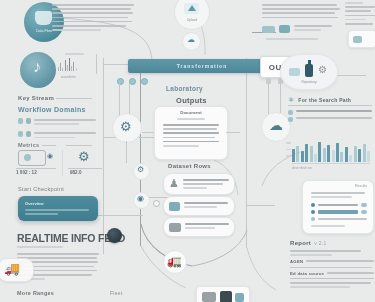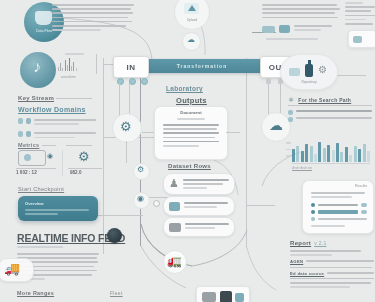--- a/index.html
+++ b/index.html
@@ -246,9 +246,6 @@
 
   <div class="abs banner" style="left:128px;top:59px;width:148px;height:14px;">
     <div class="abs" style="left:0;top:4px;width:148px;text-align:center;font-size:5px;font-weight:700;color:#d9ecef;letter-spacing:1px;filter:blur(.7px);">Transformation</div>
-  </div>
-  <div class="abs bannerbtn" style="left:113px;top:56px;width:34px;height:20px;">
-    <span>IN</span>
   </div>
   <div class="abs bannerbtn" style="left:260px;top:56px;width:34px;height:20px;">
     <span>OUT</span>

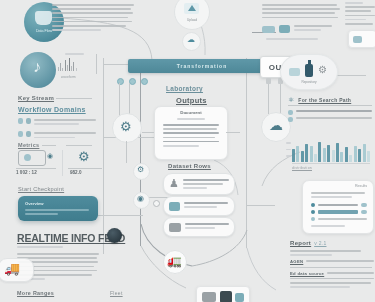--- a/index.html
+++ b/index.html
@@ -18,7 +18,7 @@
   .ln.d{background:#9aa1a6;}
   .ln.l{background:#ccd0d3;}
   .txtblk{filter:blur(.7px);}
-  .hdtxt{filter:blur(.55px);letter-spacing:.3px;text-decoration:underline;}
+  .hdtxt{filter:blur(.55px);letter-spacing:.3px;}
 
   
   .badge{border-radius:50%;}

